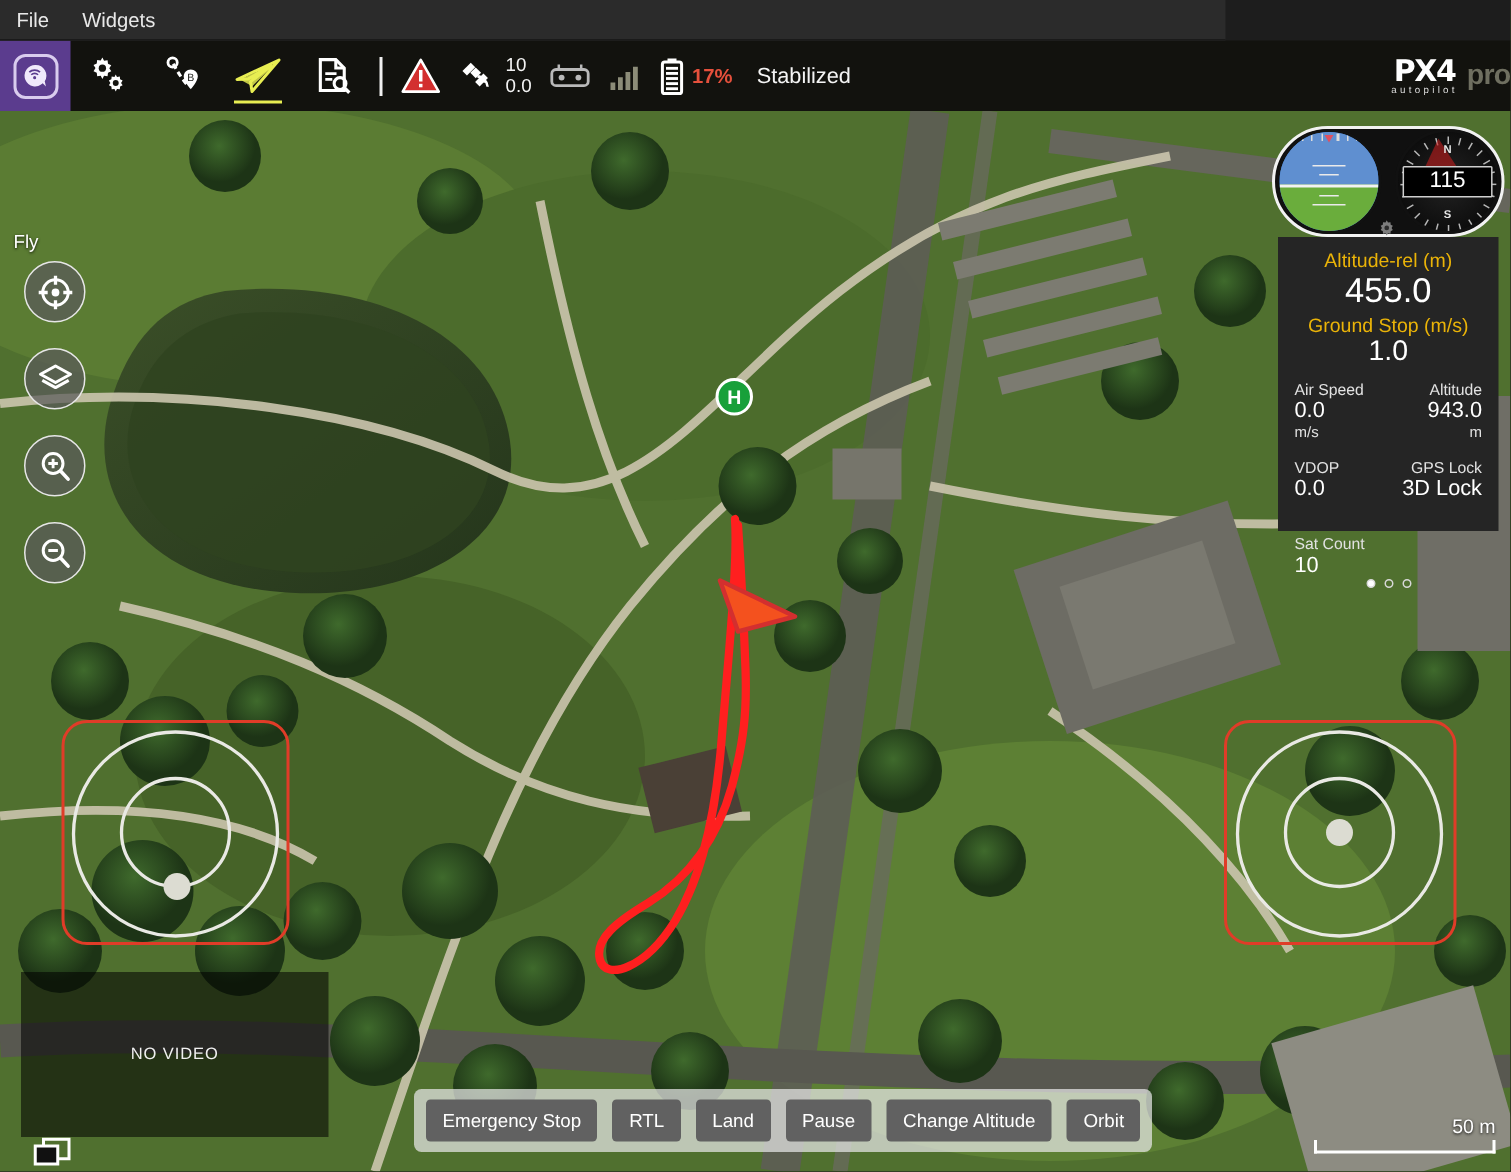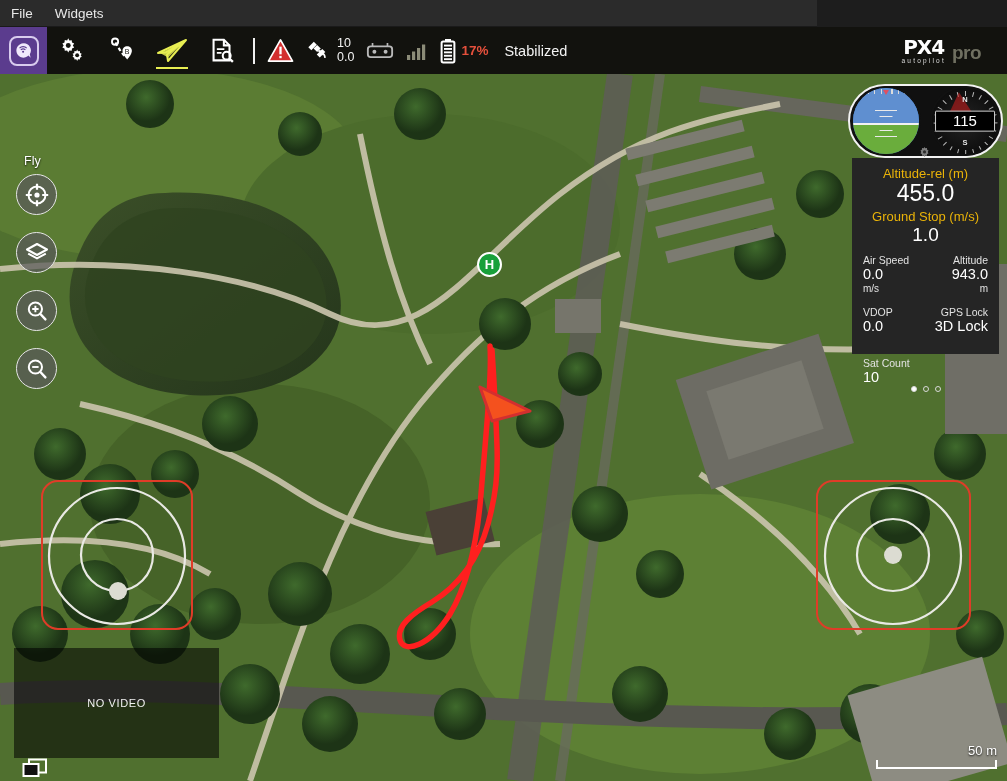--- a/index.html
+++ b/index.html
@@ -64,7 +64,7 @@
   }
   .tb-spacer { flex: 1 1 auto; }
   .px4-logo {
-    display: flex; align-items: flex-end; gap: 6px; padding-right: 26px;
+    display: flex; align-items: center; gap: 6px; padding-right: 0;
     flex: 0 0 auto;
   }
   .px4-mark { display: flex; flex-direction: column; align-items: center; line-height: 1; }

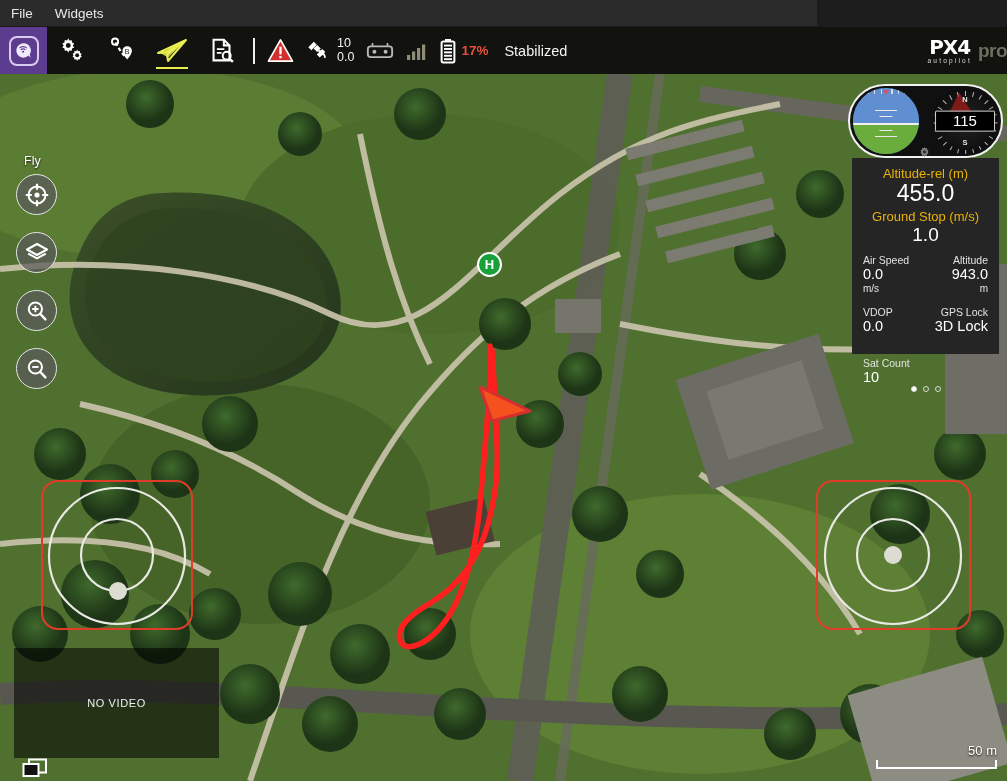--- a/index.html
+++ b/index.html
@@ -88,7 +88,7 @@
 
   
   .fly-label {
-    position: absolute; top: 80px; left: 24px; color: #ffffff; font-size: 12.5px;
+    position: absolute; top: 80px; left: 9px; color: #ffffff; font-size: 12.5px;
     text-shadow: 0 1px 2px rgba(0,0,0,0.85); z-index: 20;
   }
   .map-ctrls {

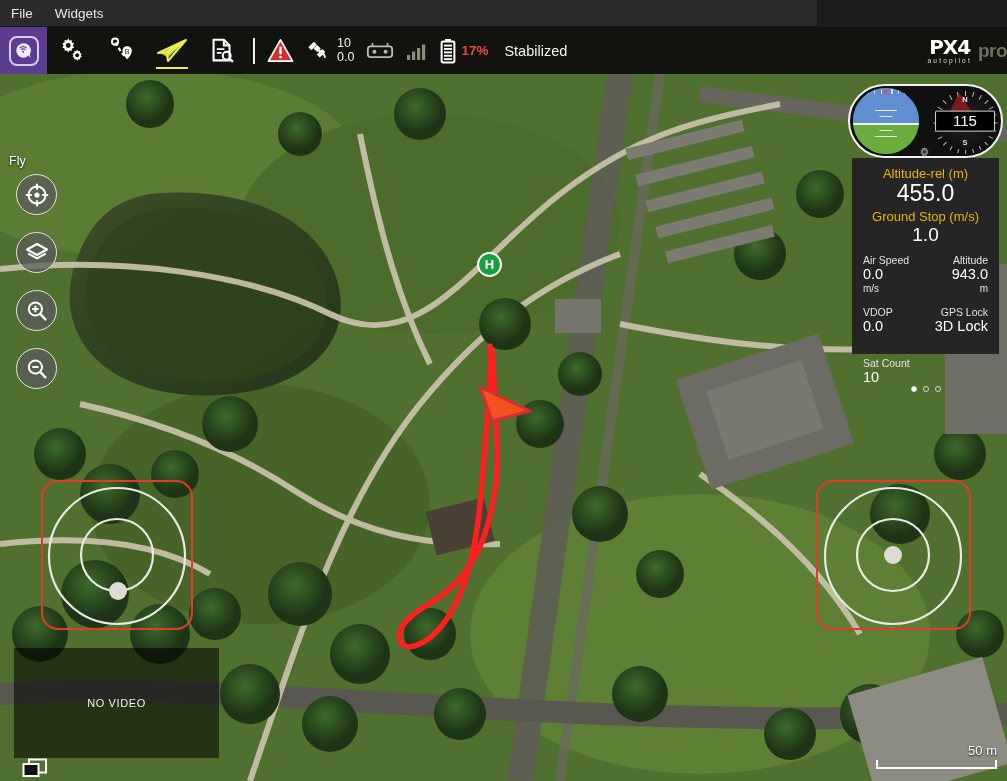--- a/index.html
+++ b/index.html
@@ -518,6 +518,14 @@
       </svg>
     </div>
 
+    <div class="action-bar">
+      <button class="action-btn">Emergency Stop</button>
+      <button class="action-btn">RTL</button>
+      <button class="action-btn">Land</button>
+      <button class="action-btn">Pause</button>
+      <button class="action-btn">Change Altitude</button>
+      <button class="action-btn">Orbit</button>
+    </div>
 
     <div class="scalebar">
       <div class="scalebar-text">50 m</div>

